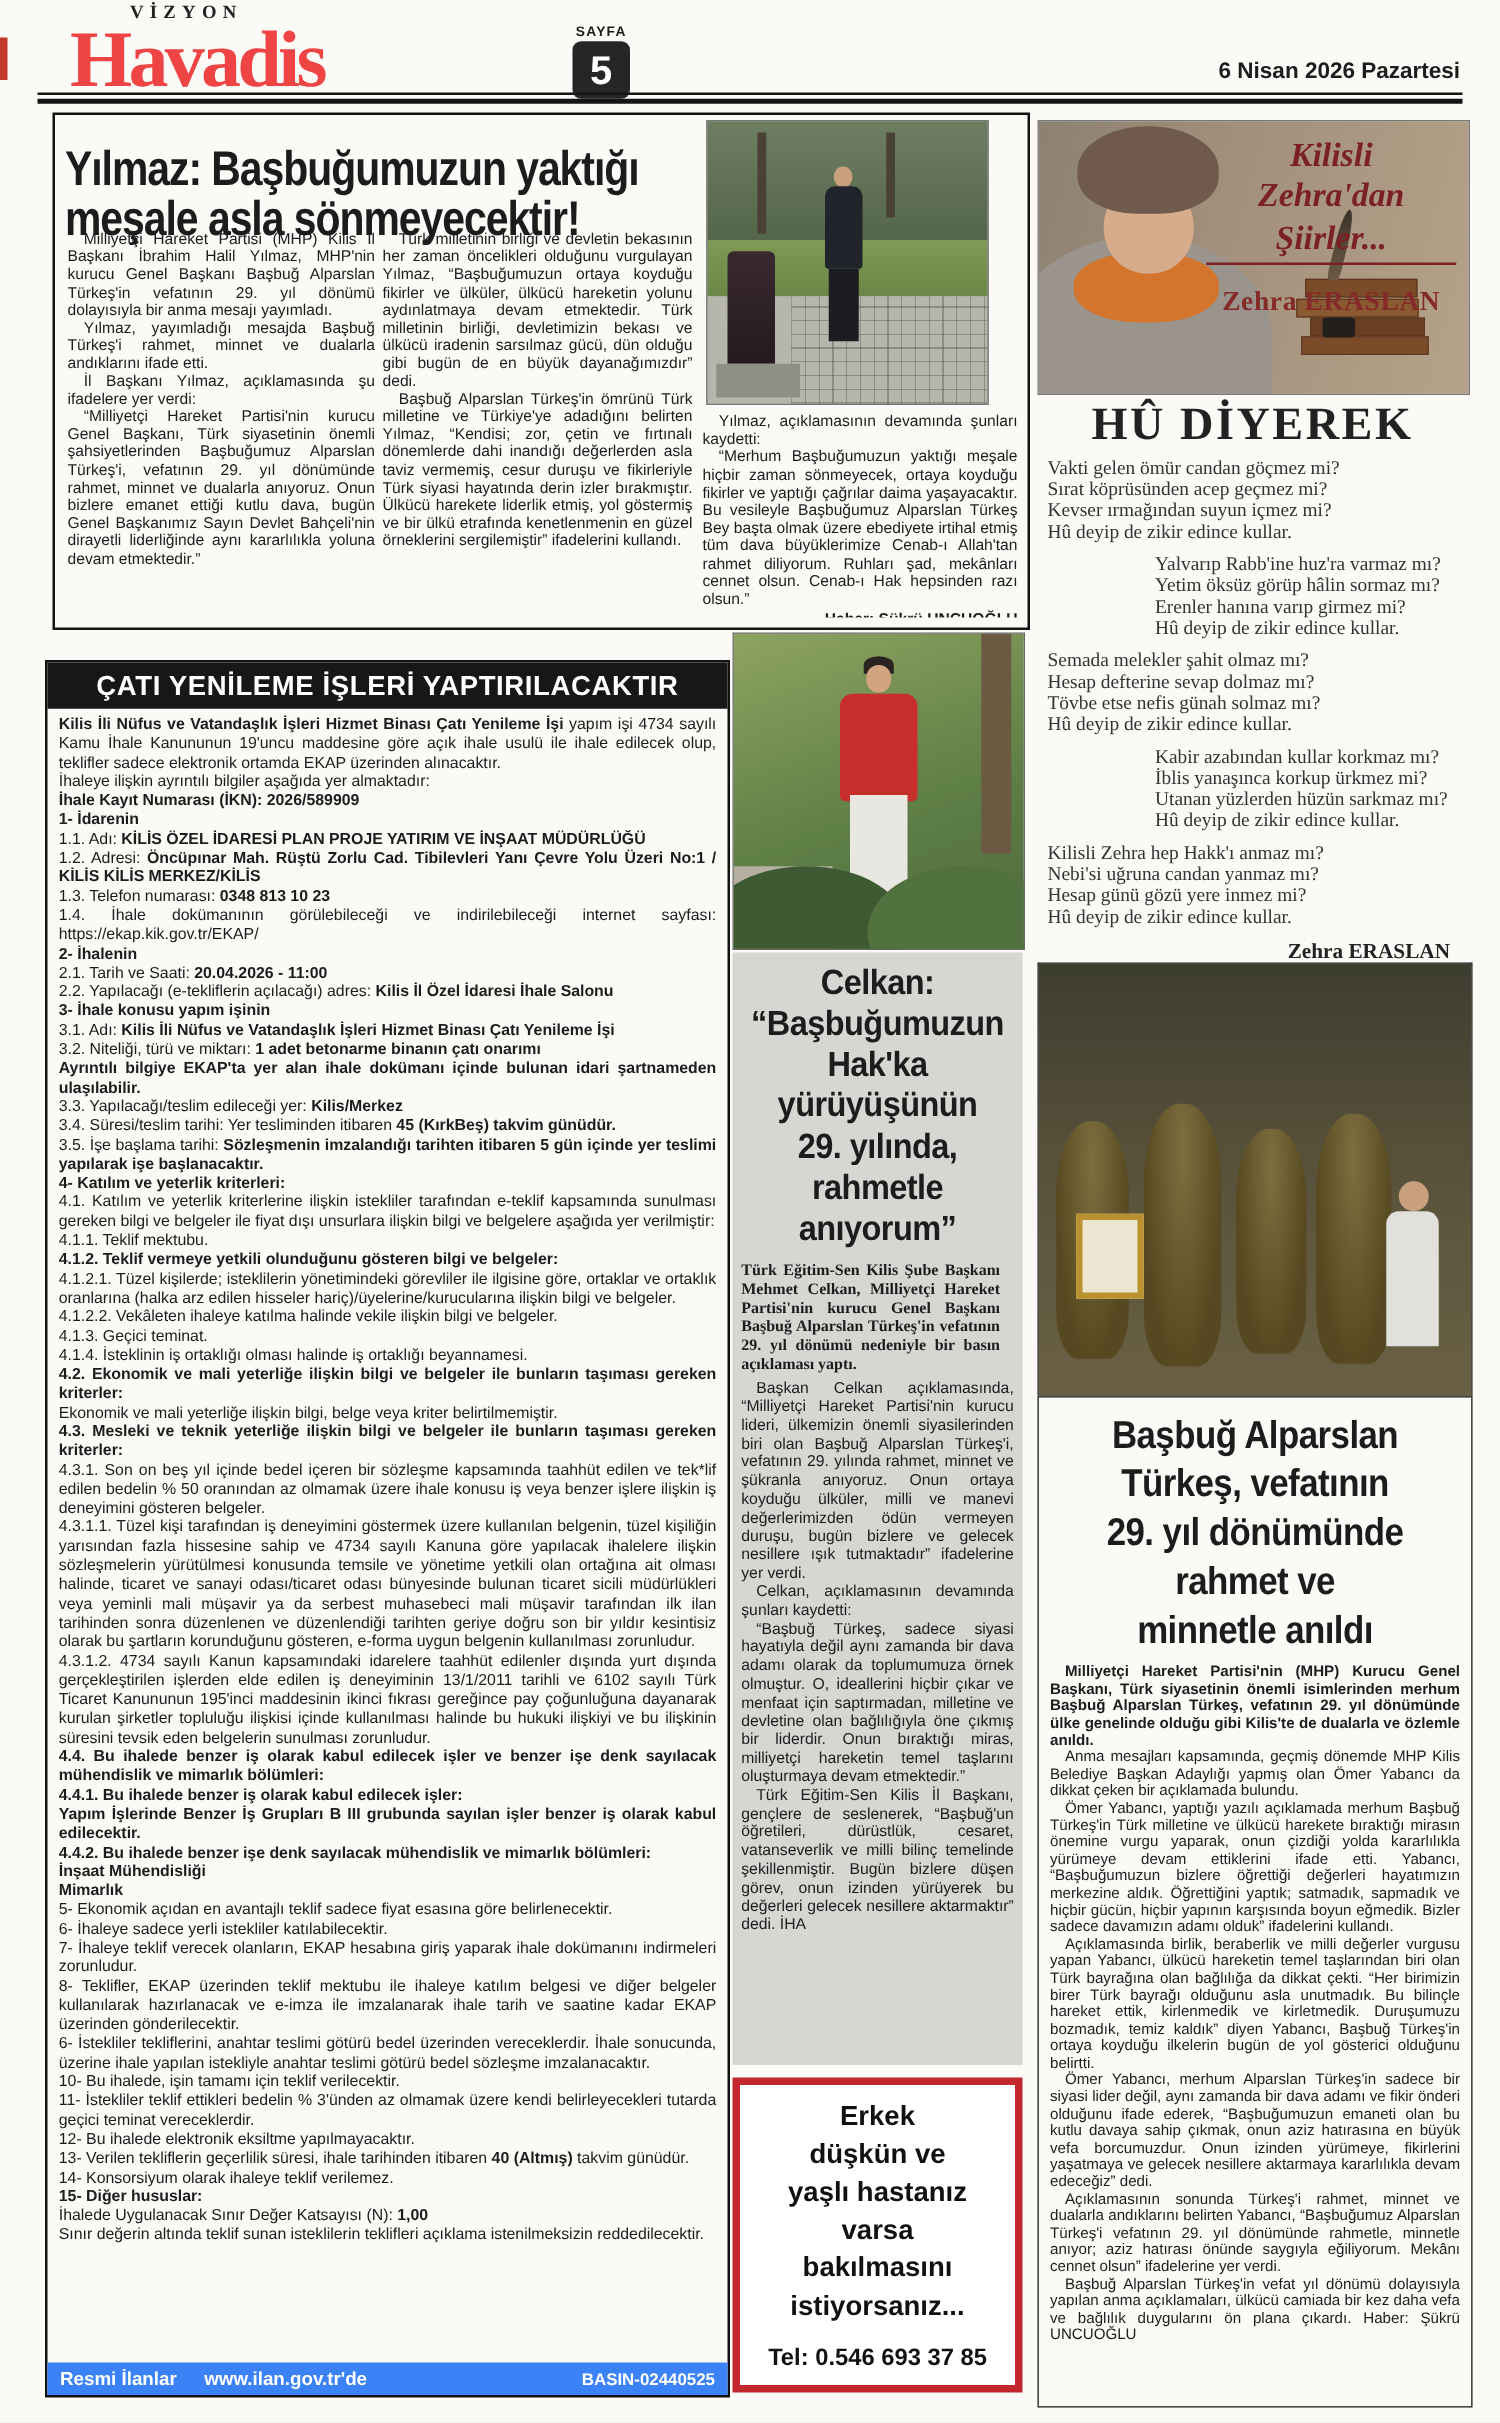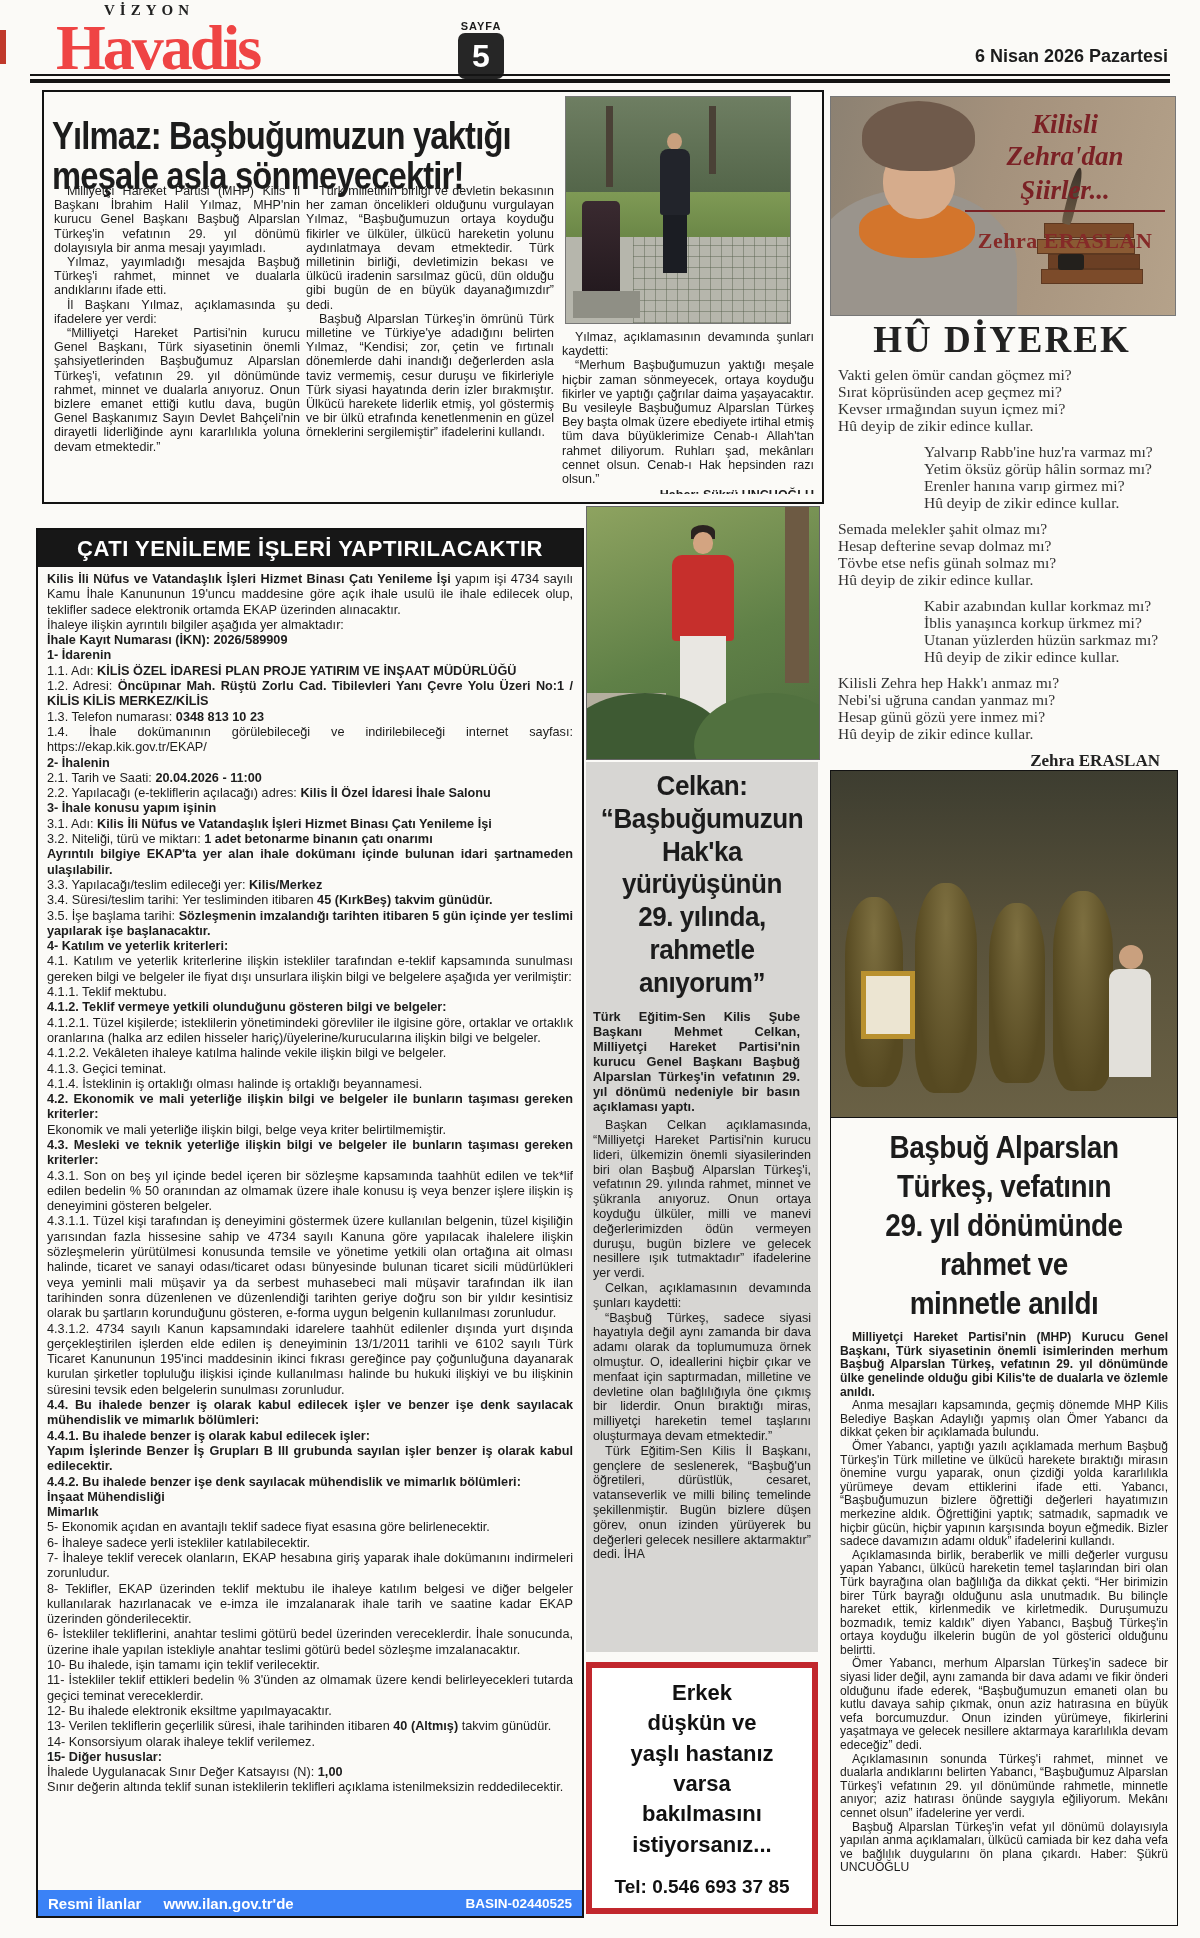--- a/index.html
+++ b/index.html
@@ -110,7 +110,7 @@
   .celkan-hl{padding-top:8px;}
   .celkan-hl-line{font-size:28px;font-weight:700;line-height:1.17;letter-spacing:-.5px;text-align:center;
                   white-space:nowrap;transform:scaleX(.93);transform-origin:50% 50%;}
-  .celkan-intro{margin:10px 18px 4px 7px;font-size:12.8px;line-height:15px;font-weight:700;text-align:justify;}
+  .celkan-intro{margin:10px 18px 4px 7px;font-size:12.8px;line-height:15px;font-weight:700;text-align:justify;font-family:Liberation Serif, serif;}
   .celkan-body{margin:2px 7px;font-size:12.6px;line-height:14.8px;text-align:justify;}
   .celkan-body .para{margin:0;text-indent:12px;}
 

